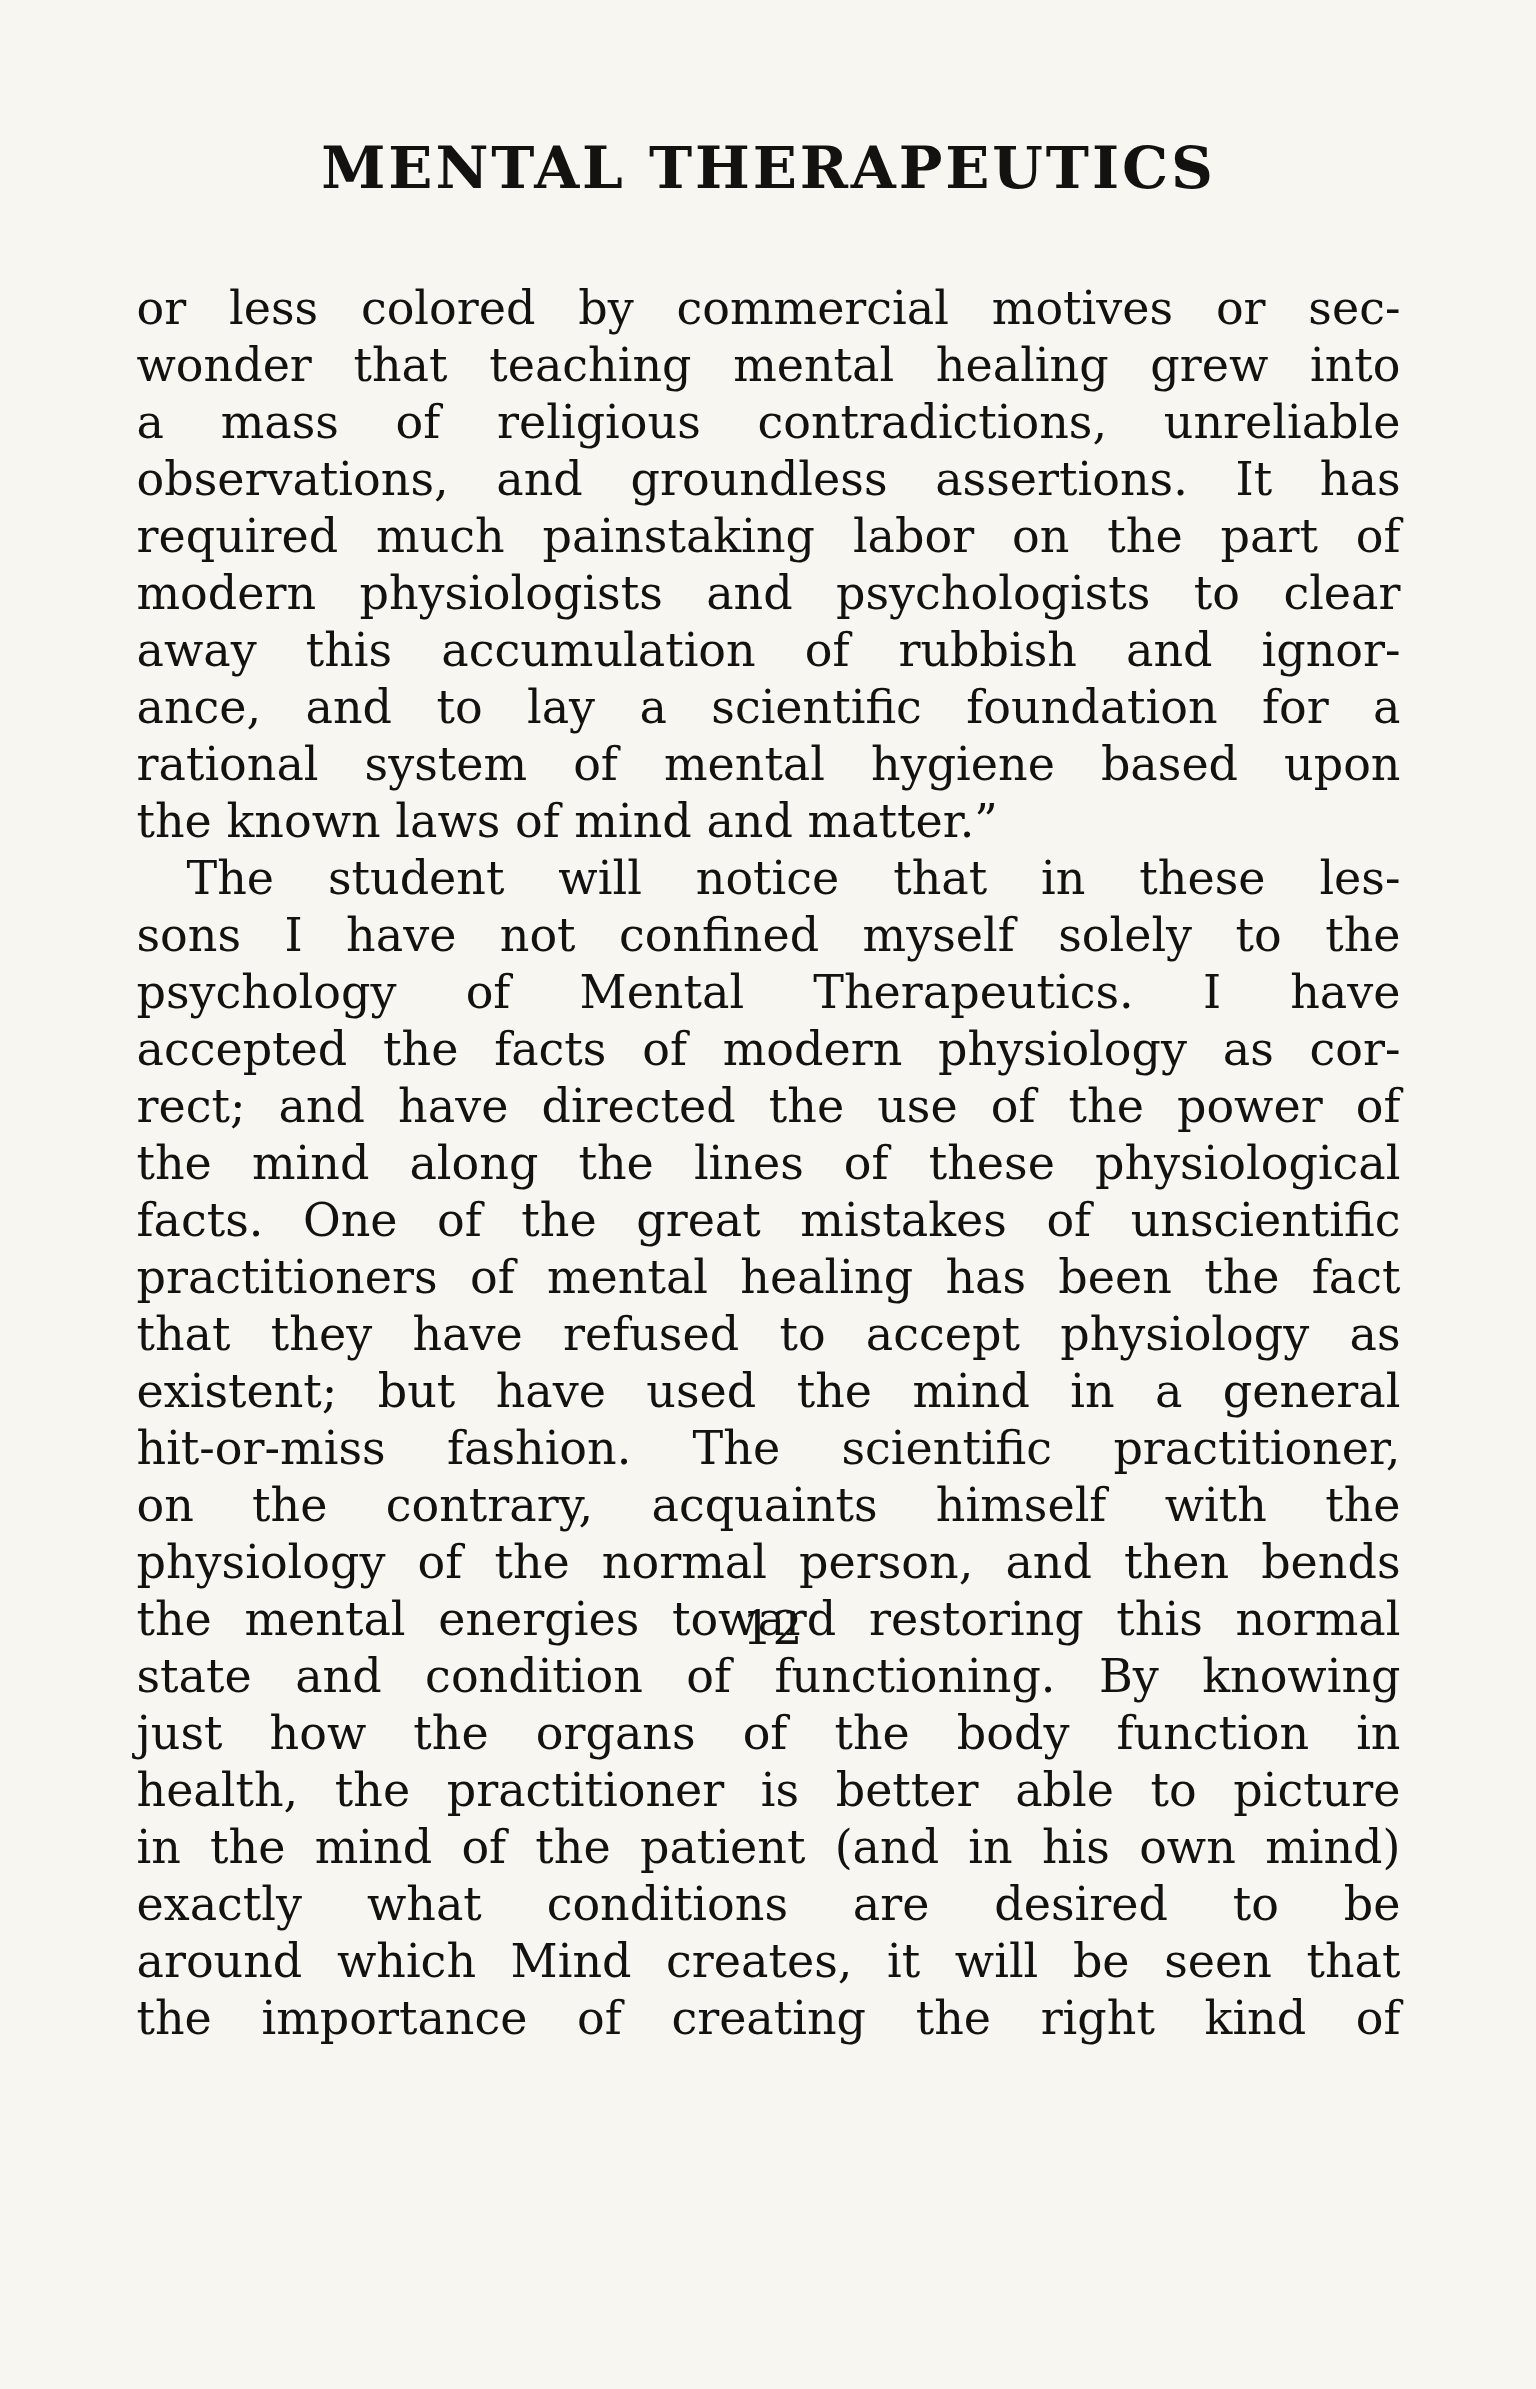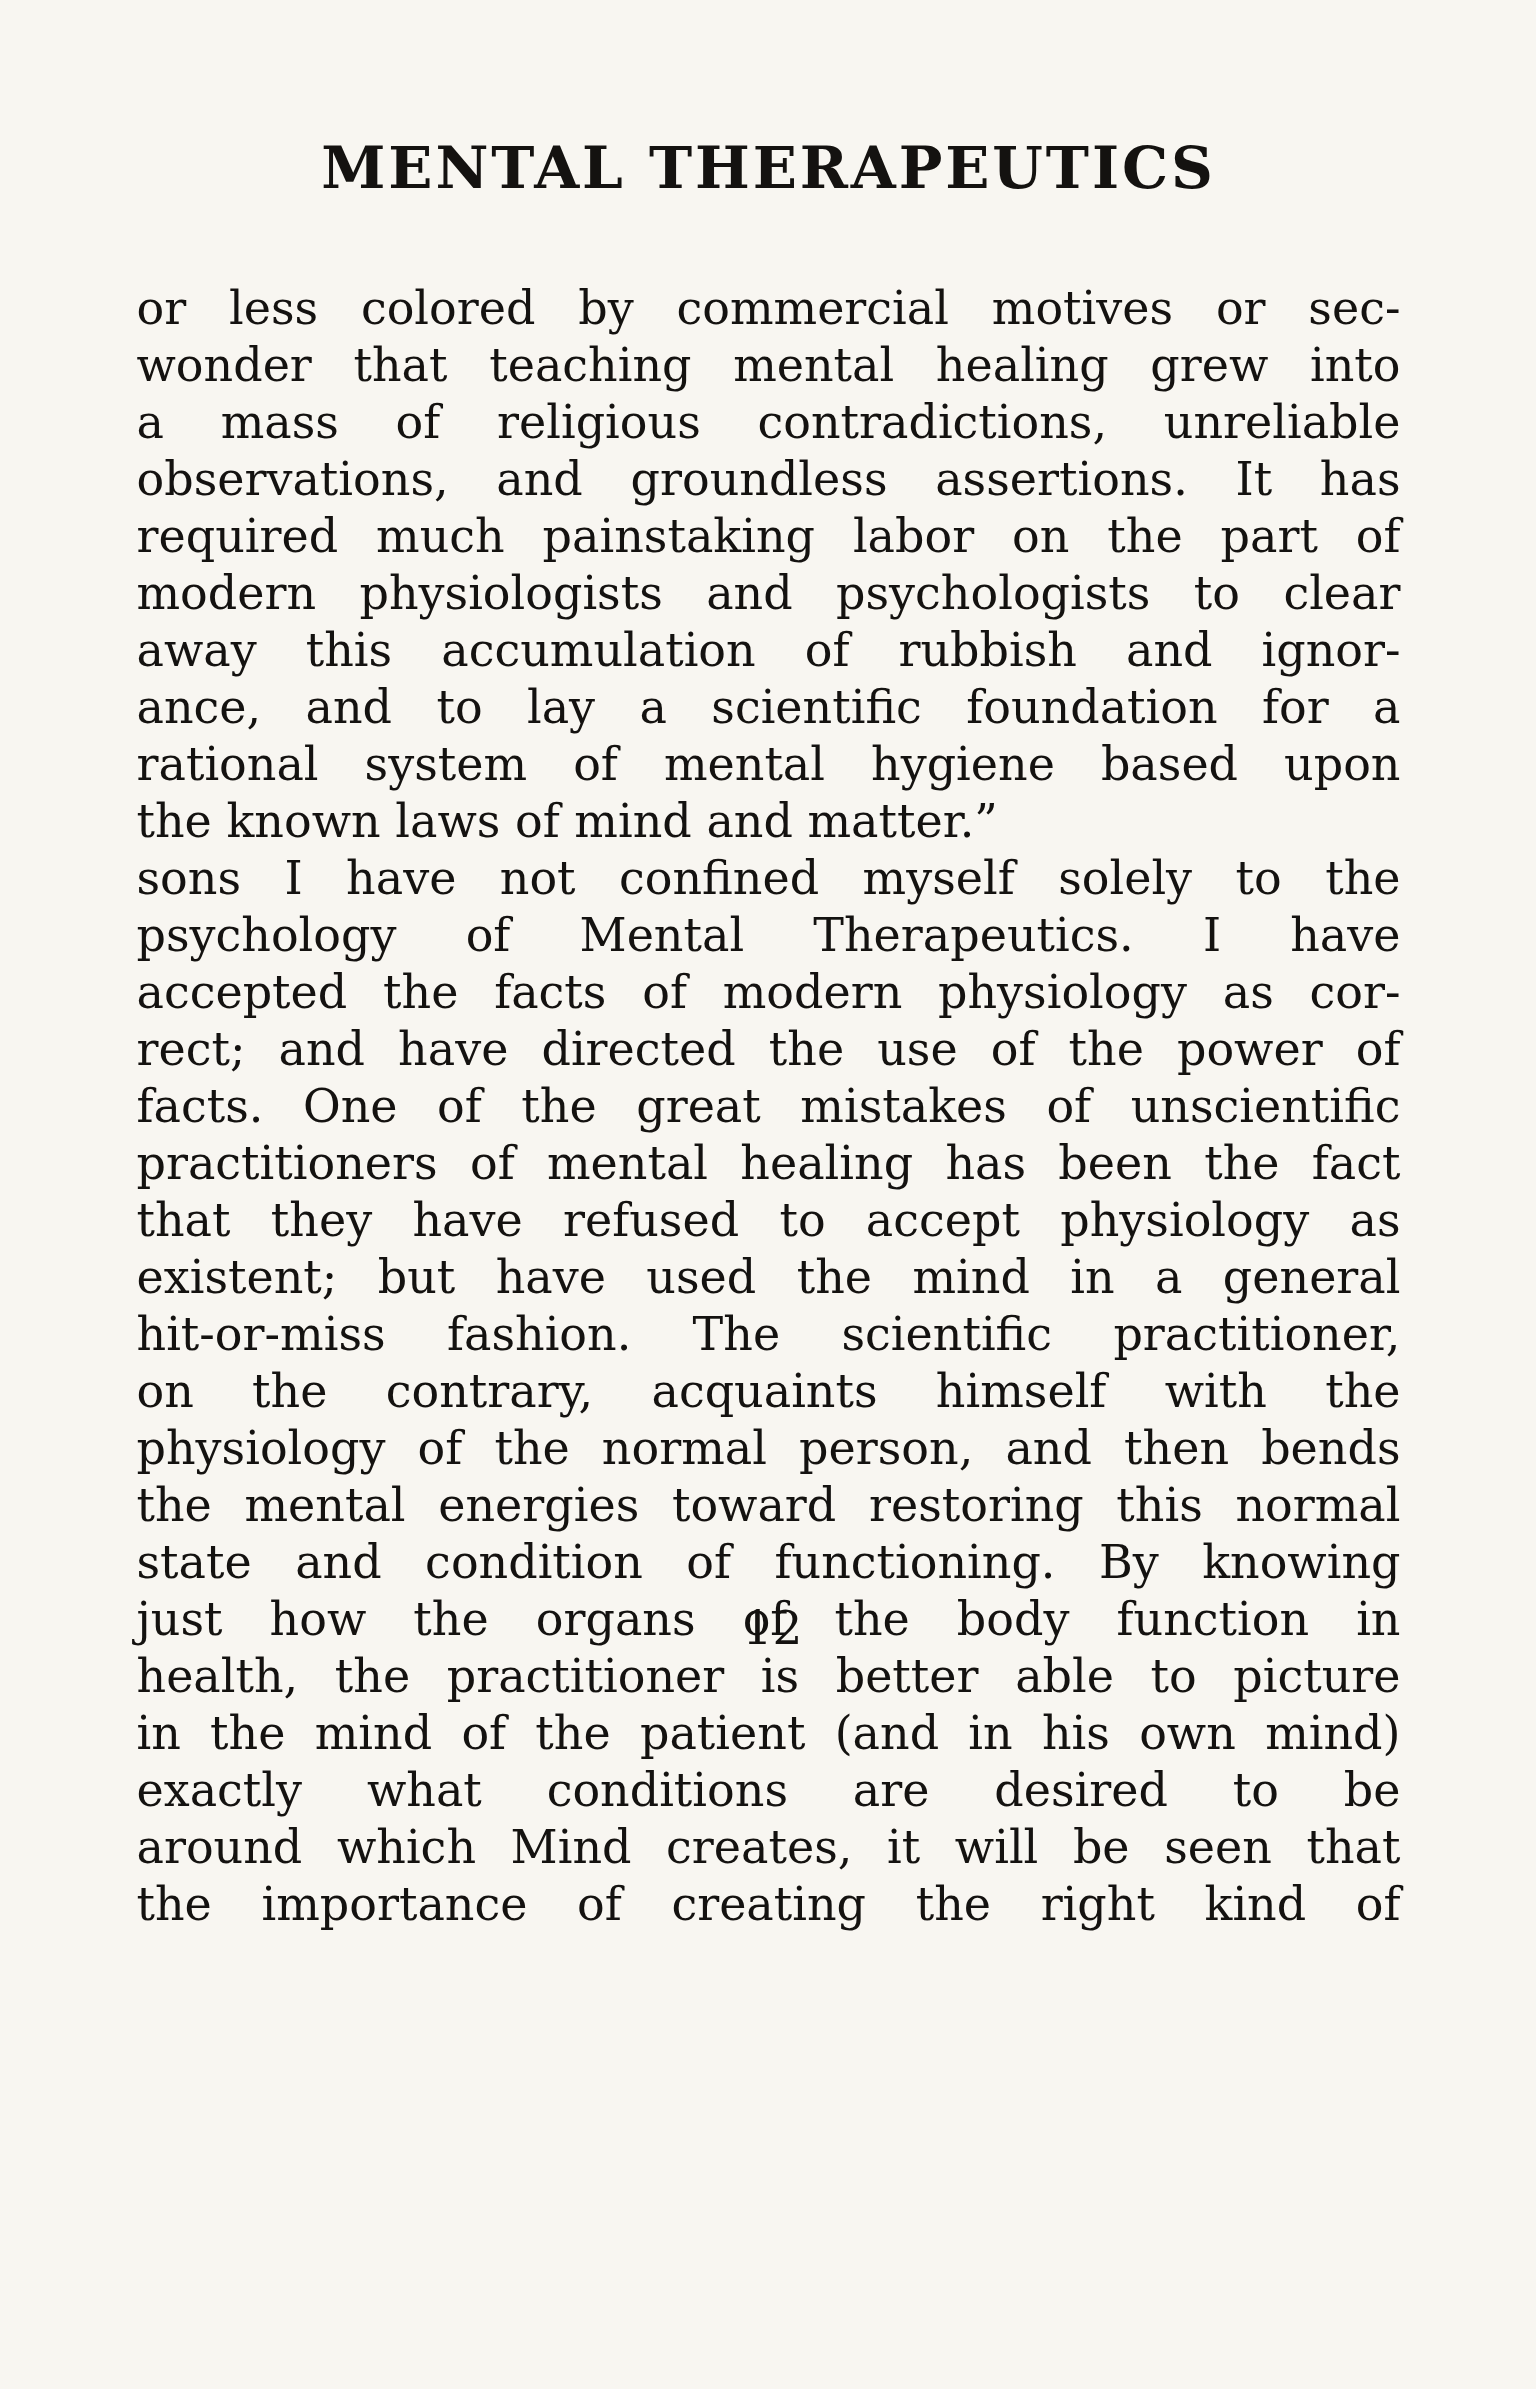--- a/index.html
+++ b/index.html
@@ -71,6 +71,7 @@
       <div class="line">ance, and to lay a scientific foundation for a</div>
       <div class="line">rational system of mental hygiene based upon</div>
       <div class="line no-stretch">the known laws of mind and matter.”</div>
+      <div class="line indent">The student will notice that in these les-</div>
       <div class="line">sons I have not confined myself solely to the</div>
       <div class="line">psychology of Mental Therapeutics.  I have</div>
       <div class="line">accepted the facts of modern physiology as cor-</div>

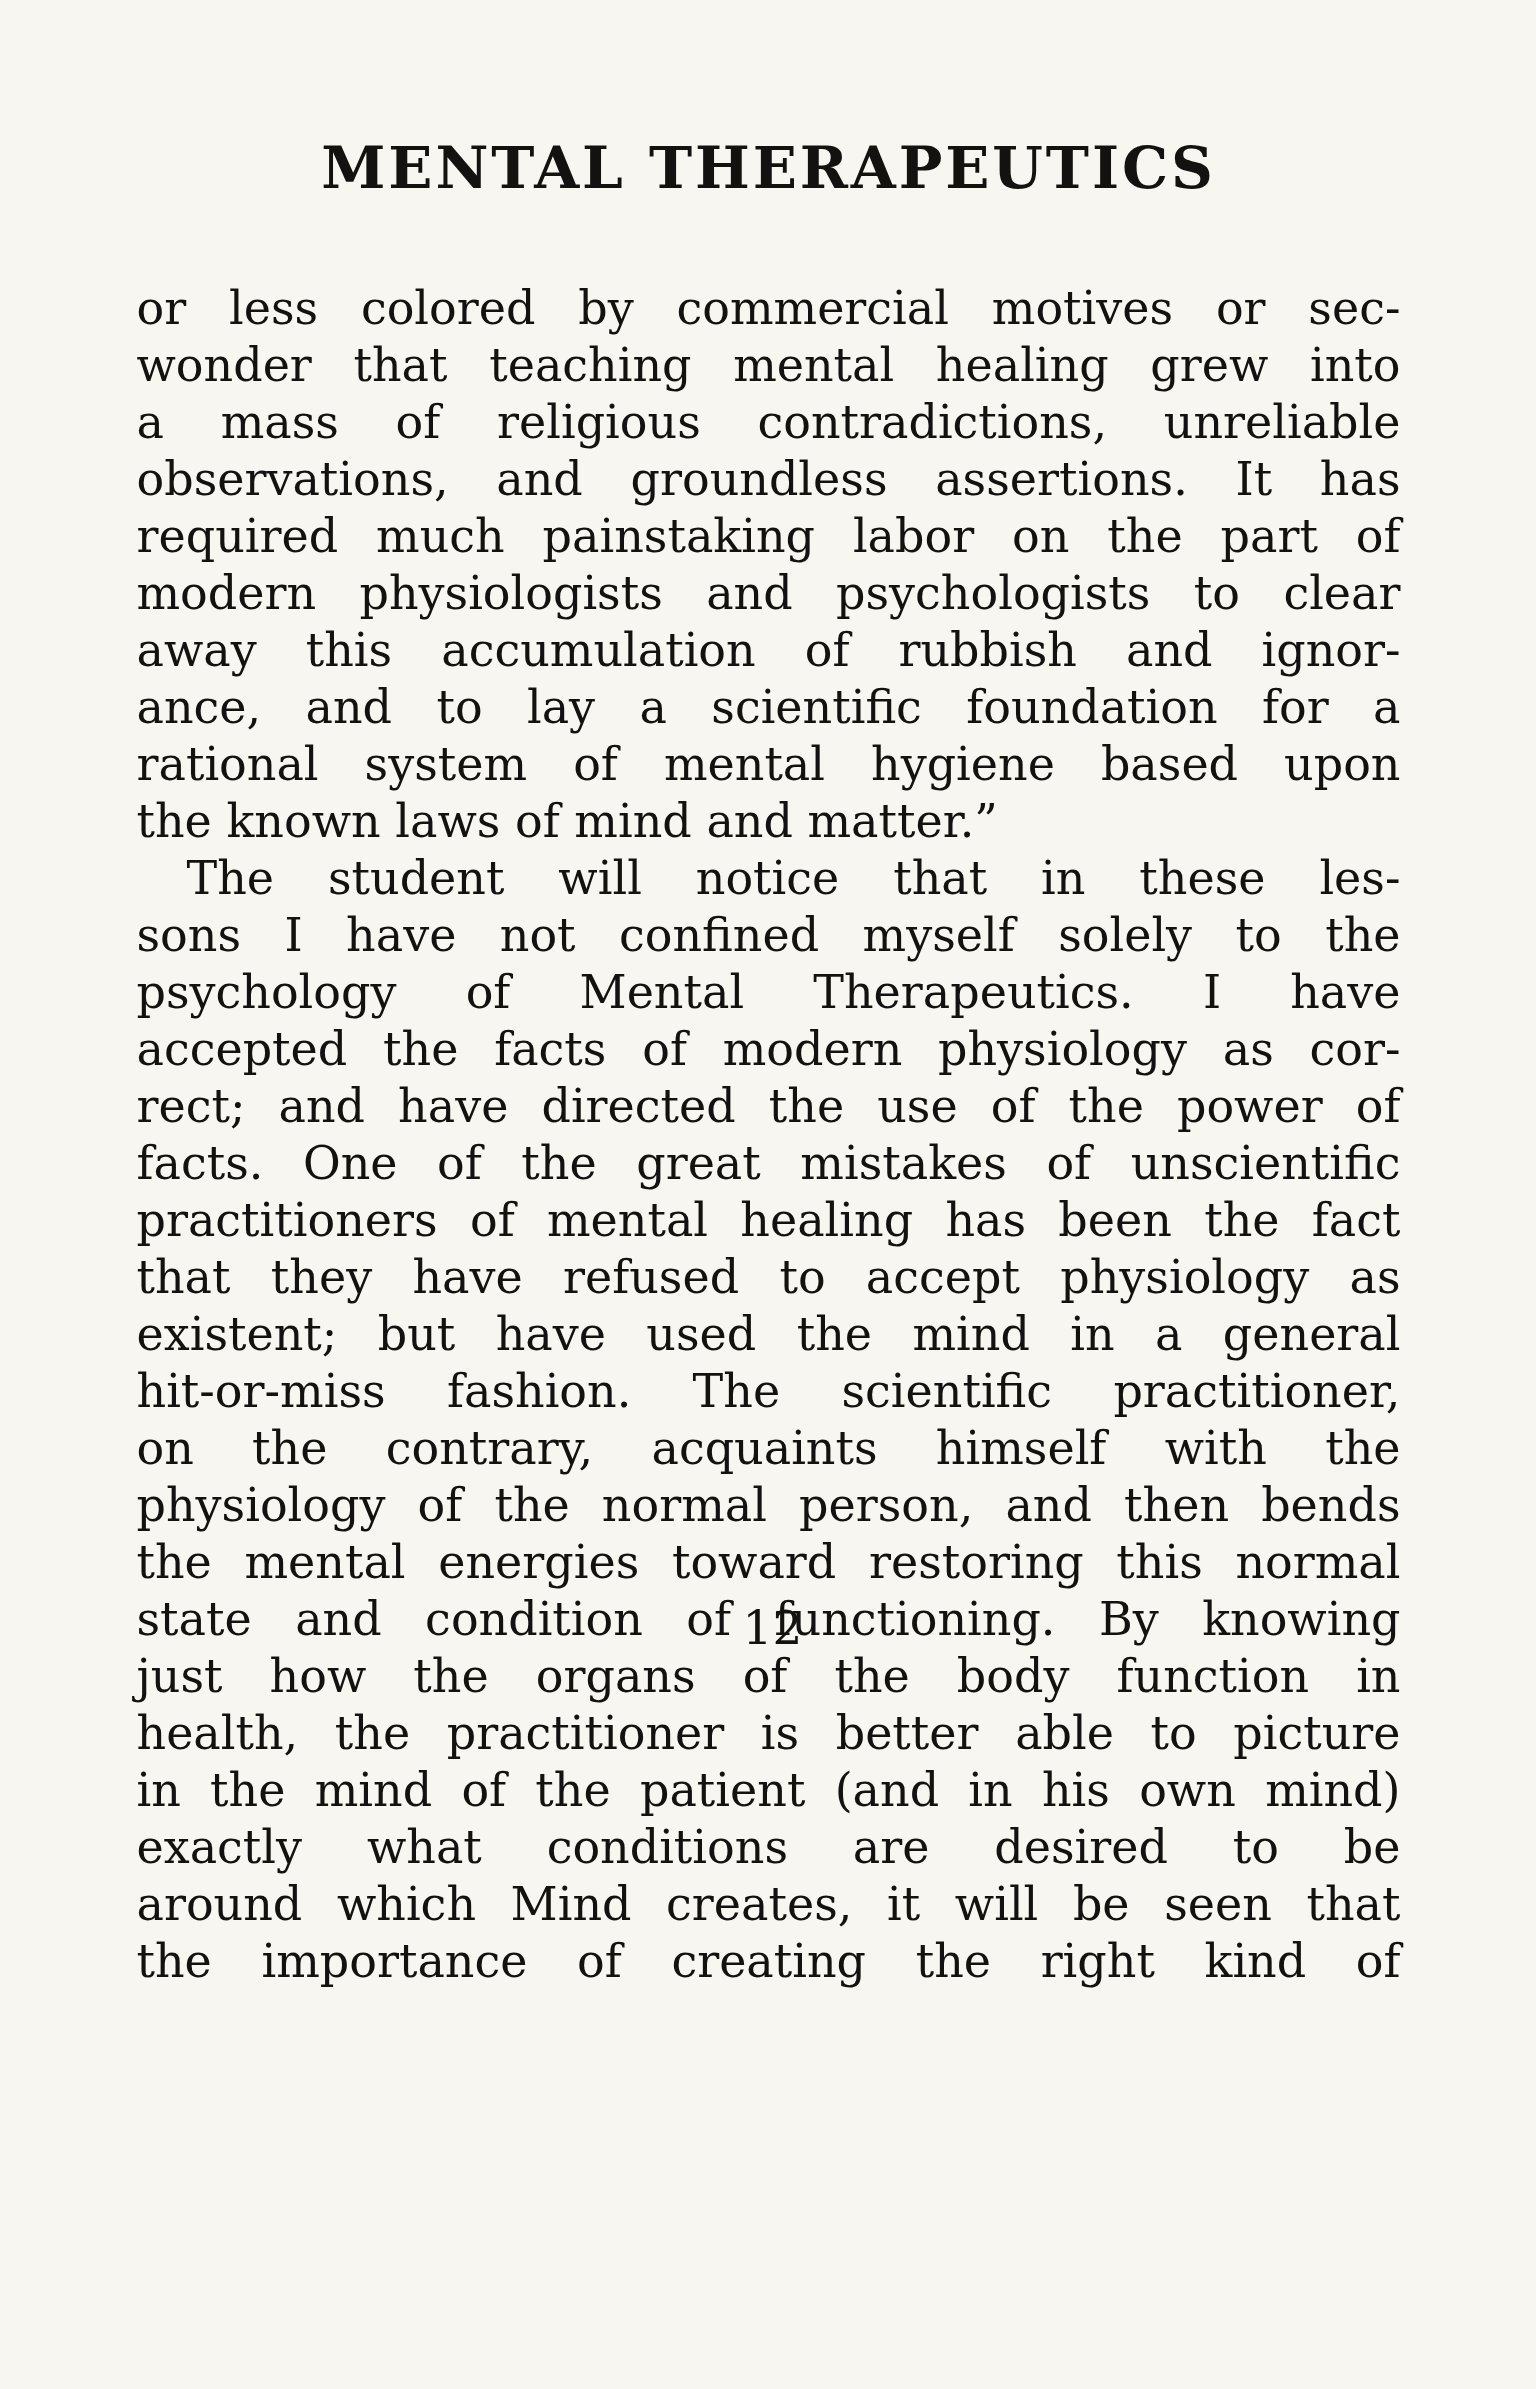--- a/index.html
+++ b/index.html
@@ -76,6 +76,7 @@
       <div class="line">psychology of Mental Therapeutics.  I have</div>
       <div class="line">accepted the facts of modern physiology as cor-</div>
       <div class="line">rect; and have directed the use of the power of</div>
+      <div class="line">the mind along the lines of these physiological</div>
       <div class="line">facts.  One of the great mistakes of unscientific</div>
       <div class="line">practitioners of mental healing has been the fact</div>
       <div class="line">that they have refused to accept physiology as</div>

